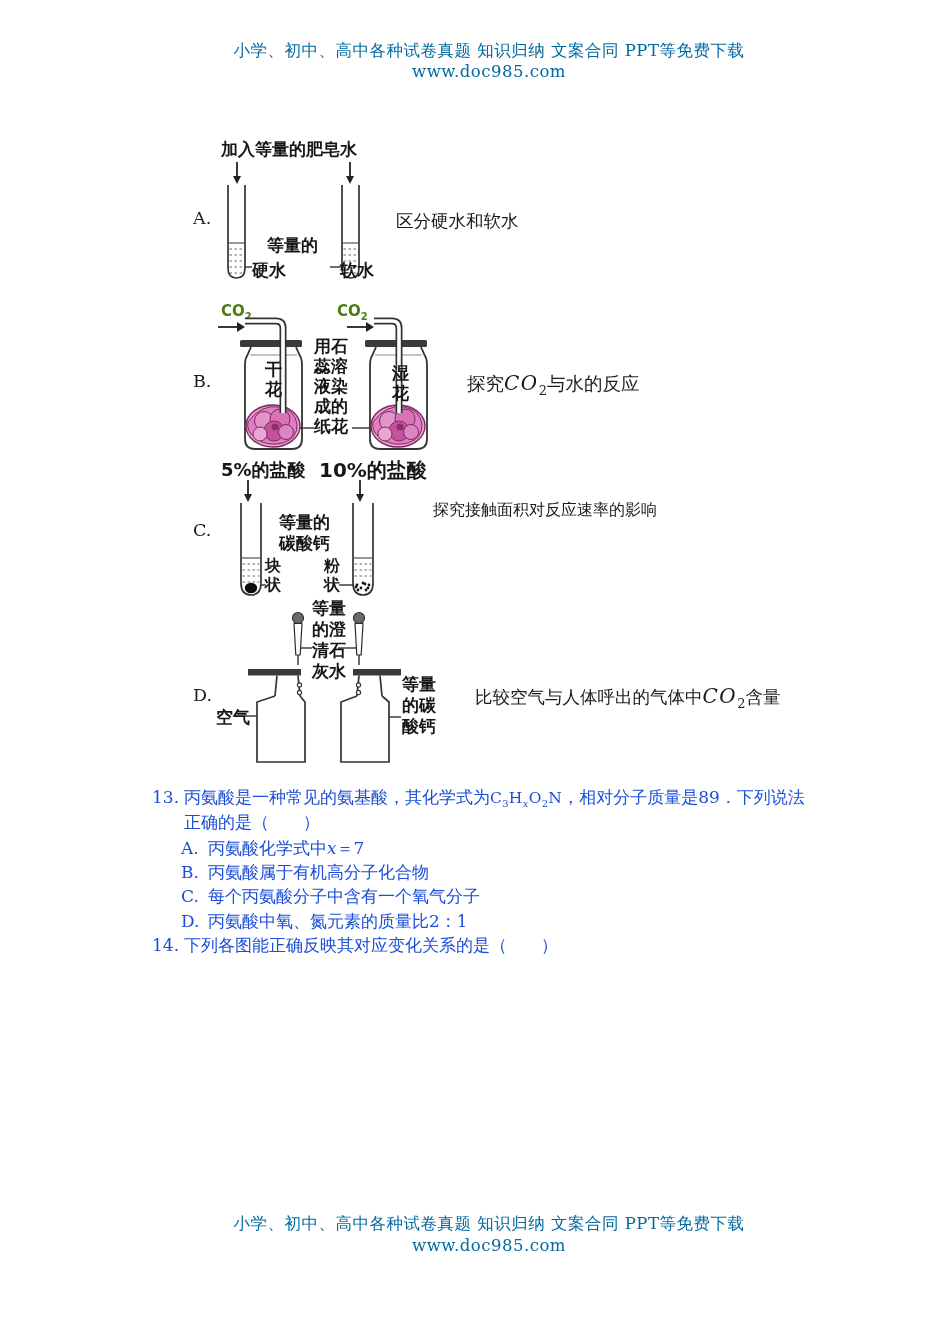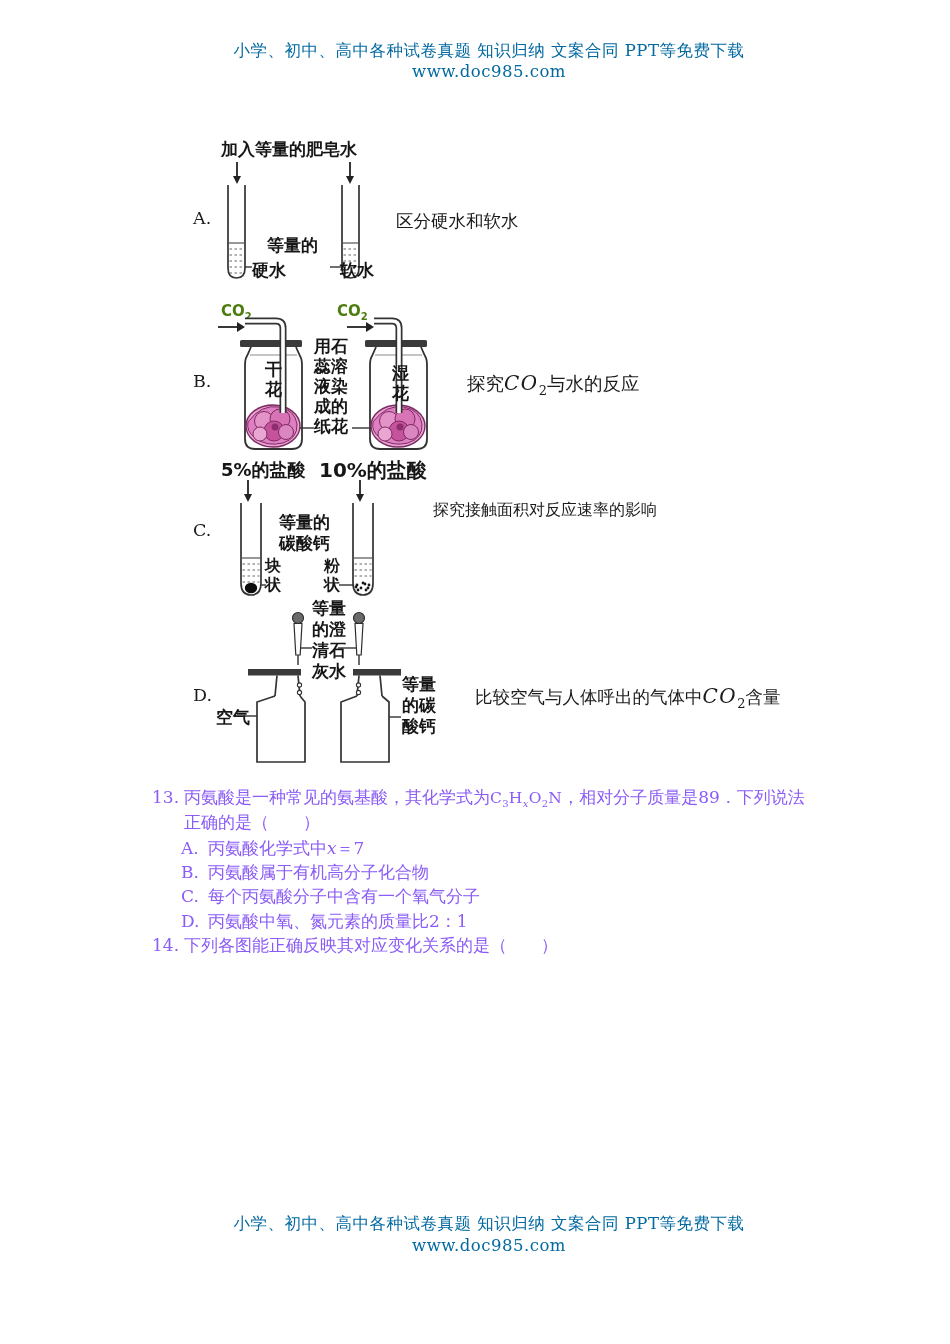--- a/index.html
+++ b/index.html
@@ -16,7 +16,7 @@
   .vwrap{word-break:break-all;}
   .optmark{font-size:17.5px;color:#1b1b1b;}
   .desc{font-size:17.5px;color:#1b1b1b;white-space:nowrap;margin-left:34px;}
-  .body-t{font-size:17px;color:#8b5cf6;white-space:nowrap;}
+  .body-t{font-size:17px;color:#1d4ed8;white-space:nowrap;}
   .qnum{display:inline-block;min-width:32px;}
   .qopt{display:inline-block;min-width:27px;}
   .mathf{font-family:"DejaVu Serif","Liberation Serif",serif;font-style:italic;

